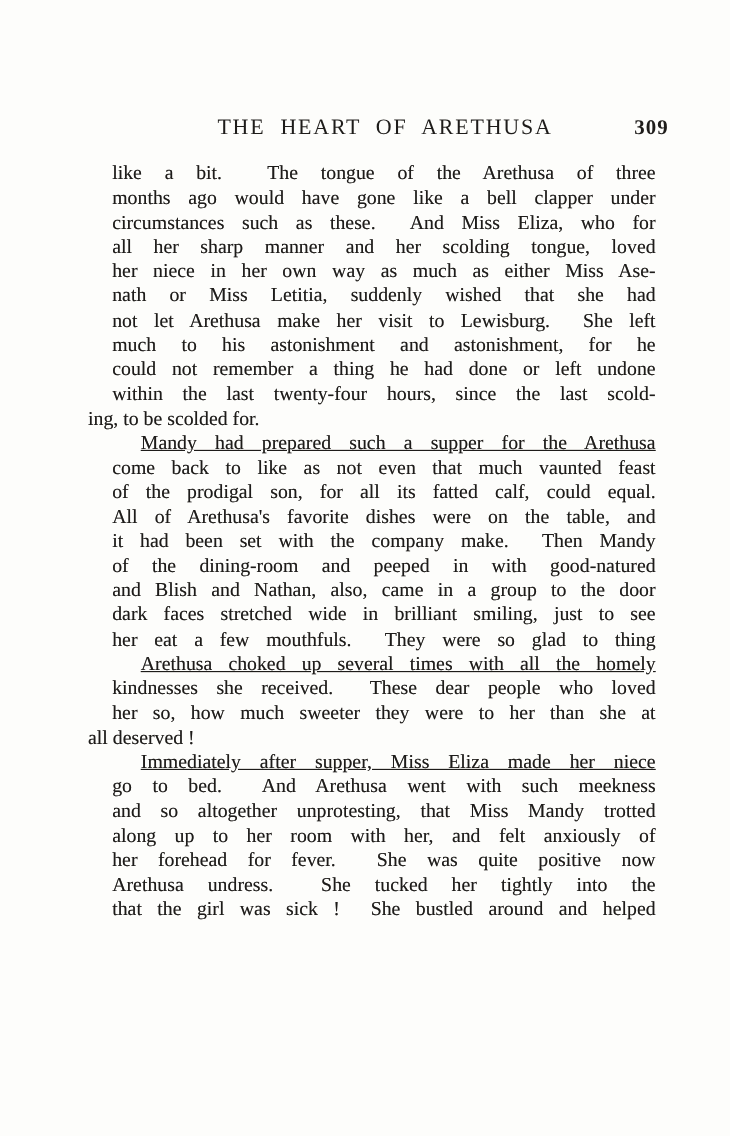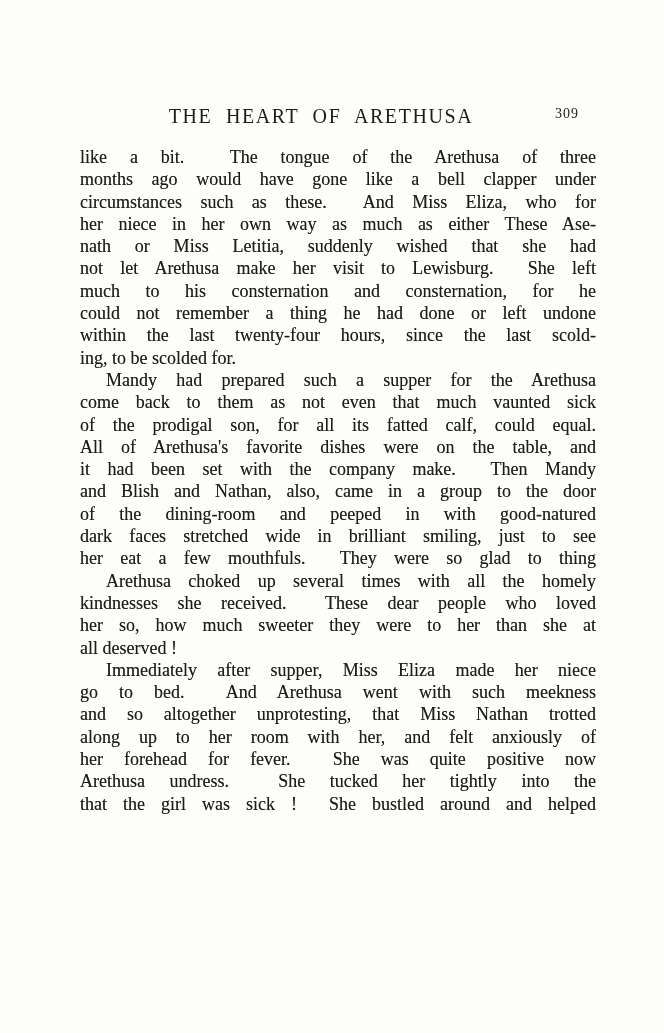--- a/index.html
+++ b/index.html
@@ -19,7 +19,7 @@
   .running-head {
     position: absolute;
     top: 105px;
-    left: 63px;
+    left: 92px;
     width: 516px;
     height: 26px;
   }

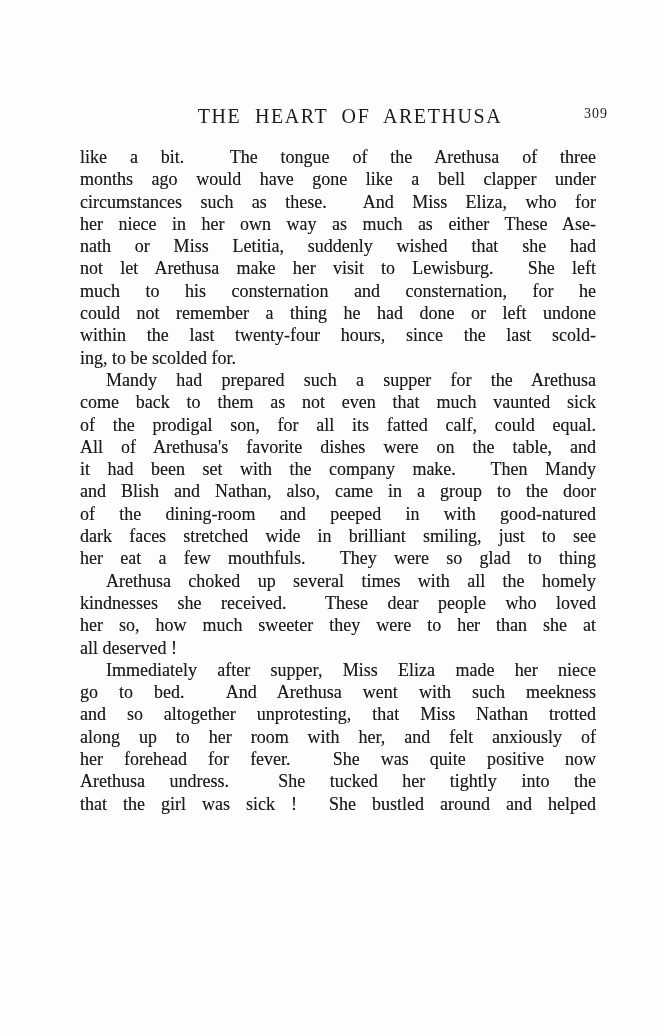--- a/index.html
+++ b/index.html
@@ -37,8 +37,9 @@
     position: absolute;
     right: 0;
     top: 1px;
-    font-size: 14px;
+    font-size: 19px;
     letter-spacing: 1px;
+    font-weight: bold;
   }
   .page-text {
     position: absolute;

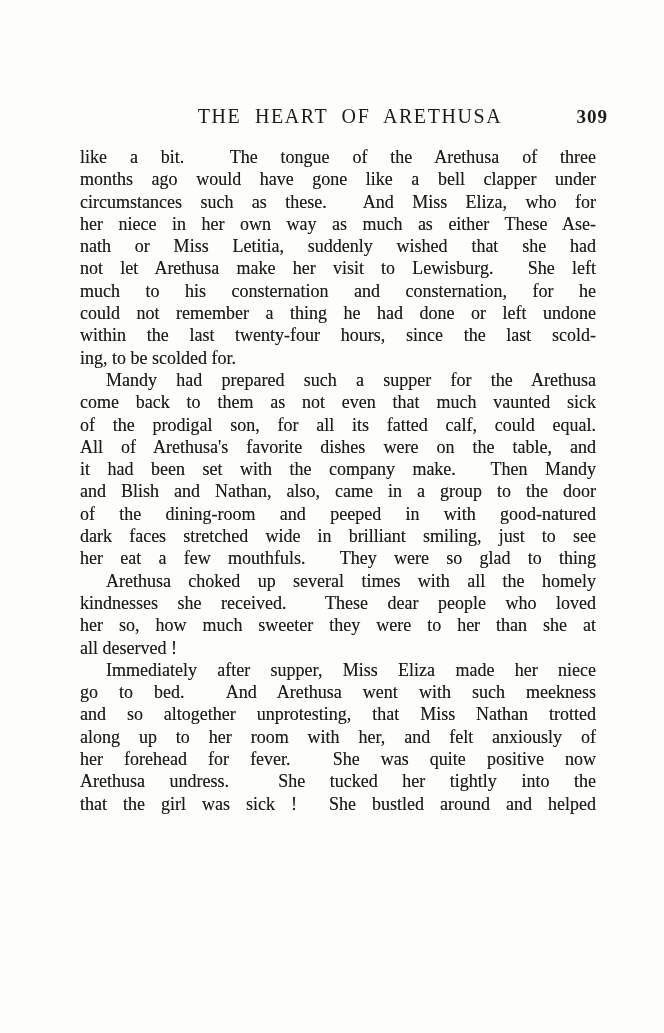--- a/index.html
+++ b/index.html
@@ -56,6 +56,7 @@
   .line.just {
     text-align: justify;
     text-align-last: justify;
+    margin-left: 22px;
     -moz-text-align-last: justify;
   }
   .line.indent {

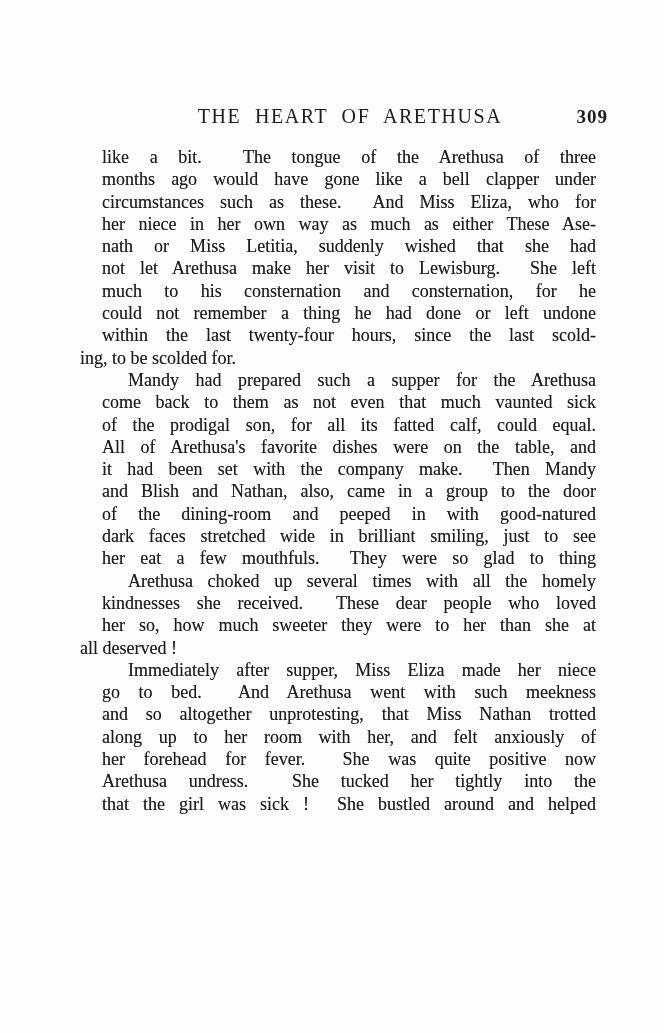--- a/index.html
+++ b/index.html
@@ -75,6 +75,7 @@
       <div class="line just">like a bit.  The tongue of the Arethusa of three</div>
       <div class="line just">months ago would have gone like a bell clapper under</div>
       <div class="line just">circumstances such as these.  And Miss Eliza, who for</div>
+      <div class="line just">all her sharp manner and her scolding tongue, loved</div>
       <div class="line just">her niece in her own way as much as either These Ase-</div>
       <div class="line just">nath or Miss Letitia, suddenly wished that she had</div>
       <div class="line just">not let Arethusa make her visit to Lewisburg.  She left</div>

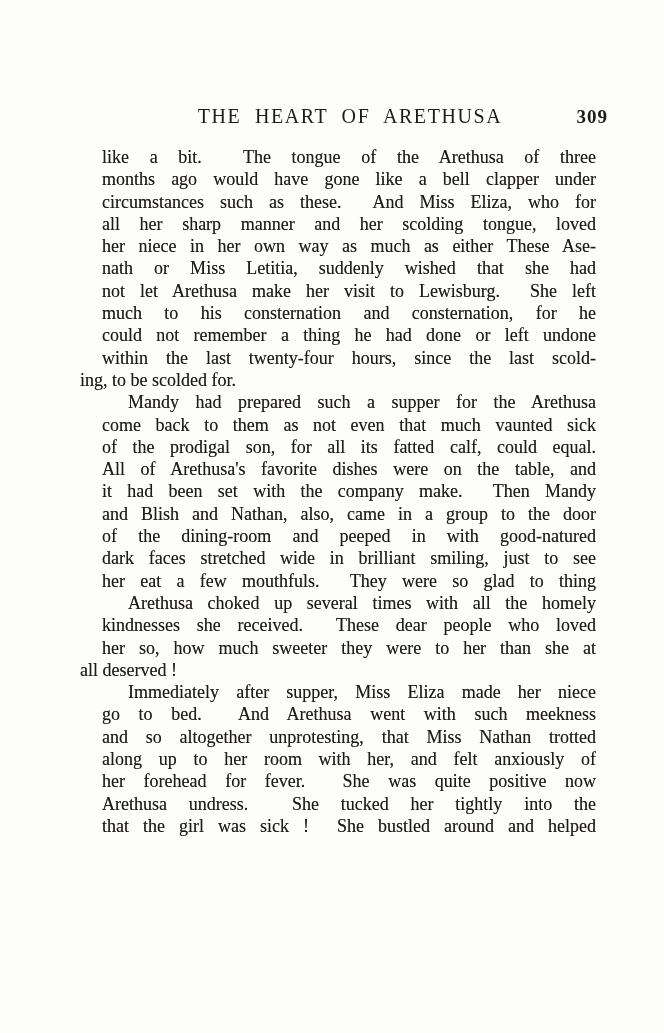--- a/index.html
+++ b/index.html
@@ -76,7 +76,7 @@
       <div class="line just">months ago would have gone like a bell clapper under</div>
       <div class="line just">circumstances such as these.  And Miss Eliza, who for</div>
       <div class="line just">all her sharp manner and her scolding tongue, loved</div>
-      <div class="line just">her niece in her own way as much as either These Ase-</div>
+      <div class="line just">her niece in her own way as much as either Miss Ase-</div>
       <div class="line just">nath or Miss Letitia, suddenly wished that she had</div>
       <div class="line just">not let Arethusa make her visit to Lewisburg.  She left</div>
       <div class="line just">much to his consternation and consternation, for he</div>

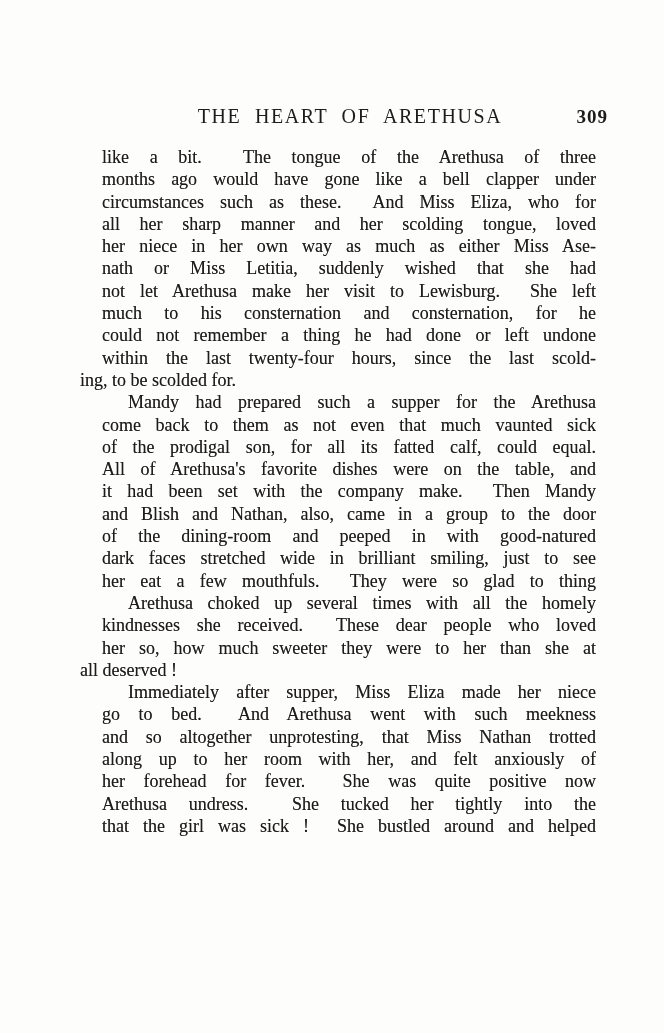--- a/index.html
+++ b/index.html
@@ -79,7 +79,7 @@
       <div class="line just">her niece in her own way as much as either Miss Ase-</div>
       <div class="line just">nath or Miss Letitia, suddenly wished that she had</div>
       <div class="line just">not let Arethusa make her visit to Lewisburg.  She left</div>
-      <div class="line just">much to his consternation and consternation, for he</div>
+      <div class="line just">much to his astonishment and astonishment, for he</div>
       <div class="line just">could not remember a thing he had done or left undone</div>
       <div class="line just">within the last twenty-four hours, since the last scold-</div>
       <div class="line">ing, to be scolded for.</div>

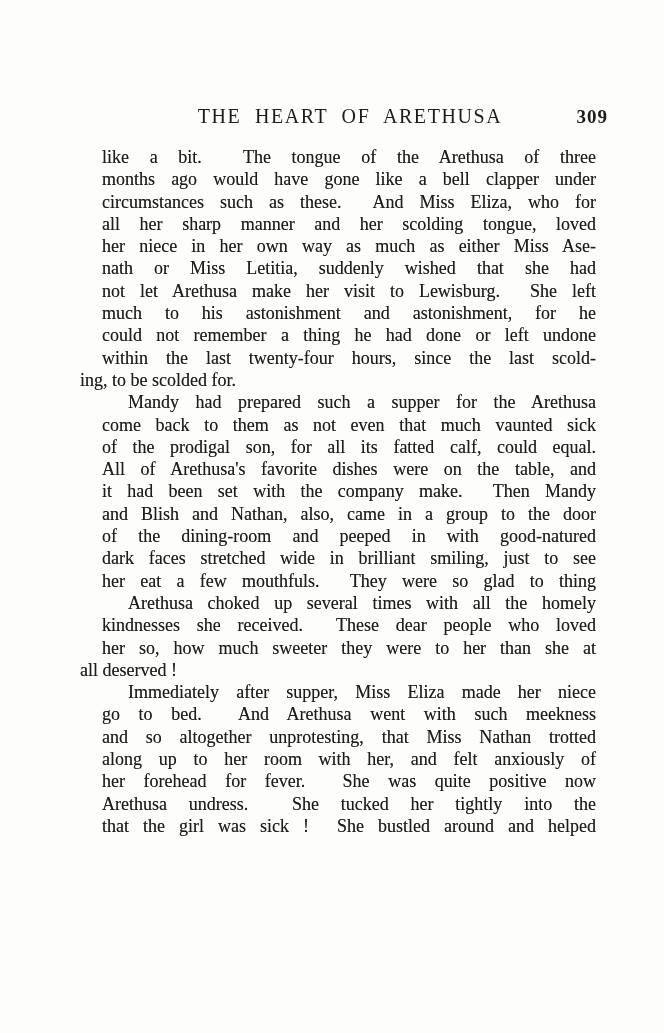--- a/index.html
+++ b/index.html
@@ -61,6 +61,7 @@
   }
   .line.indent {
     text-indent: 26px;
+    text-decoration: underline;
   }
 </style>
 </head>

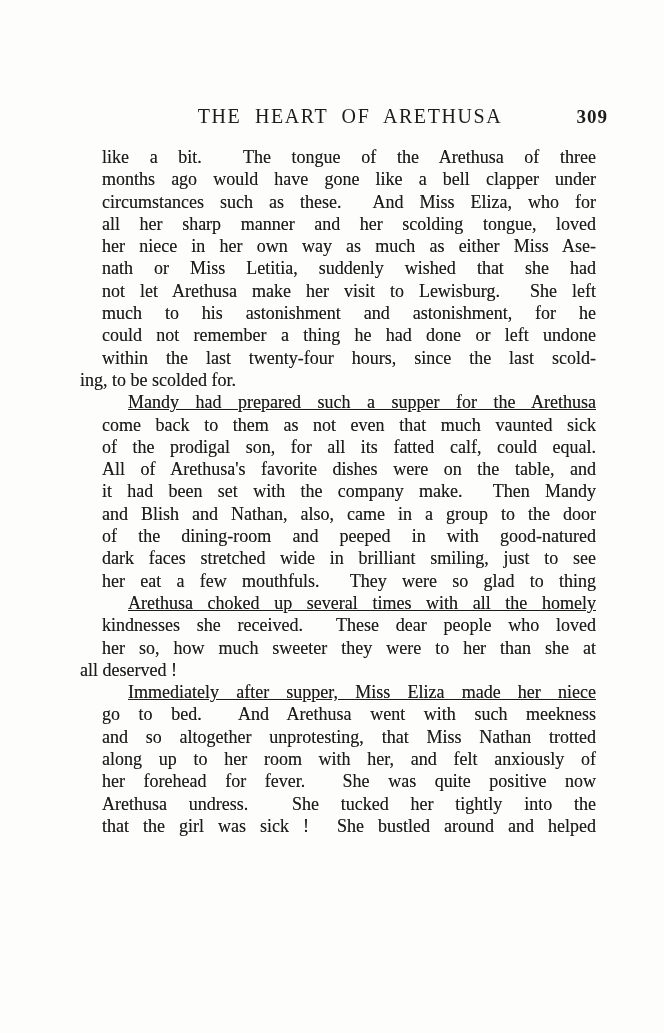--- a/index.html
+++ b/index.html
@@ -85,7 +85,7 @@
       <div class="line just">within the last twenty-four hours, since the last scold-</div>
       <div class="line">ing, to be scolded for.</div>
       <div class="line just indent">Mandy had prepared such a supper for the Arethusa</div>
-      <div class="line just">come back to them as not even that much vaunted sick</div>
+      <div class="line just">come back to like as not even that much vaunted feast</div>
       <div class="line just">of the prodigal son, for all its fatted calf, could equal.</div>
       <div class="line just">All of Arethusa's favorite dishes were on the table, and</div>
       <div class="line just">it had been set with the company make.  Then Mandy</div>

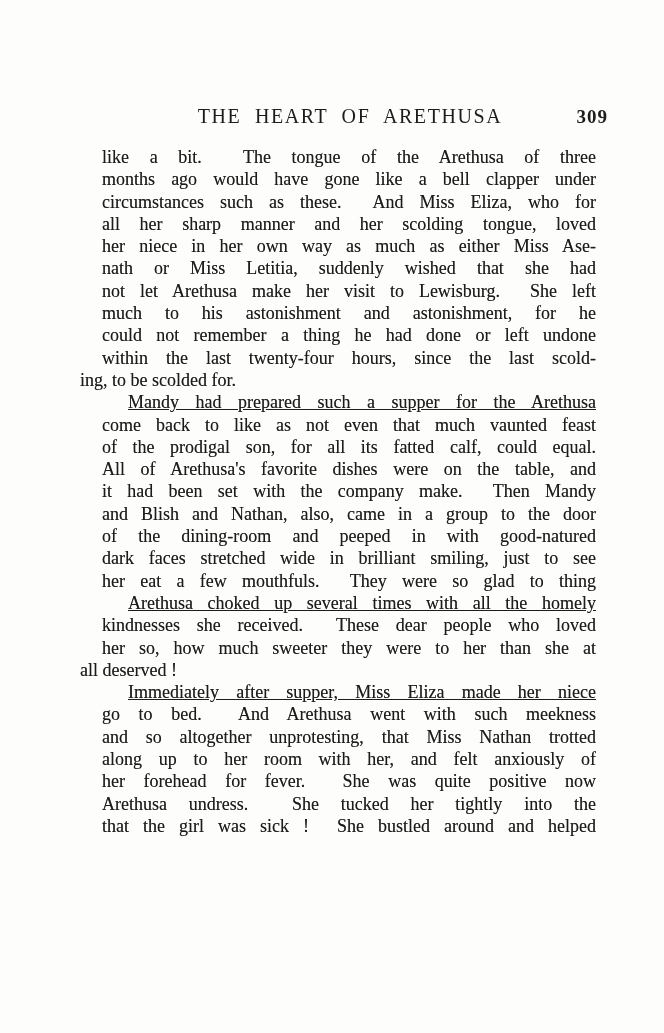--- a/index.html
+++ b/index.html
@@ -89,8 +89,8 @@
       <div class="line just">of the prodigal son, for all its fatted calf, could equal.</div>
       <div class="line just">All of Arethusa's favorite dishes were on the table, and</div>
       <div class="line just">it had been set with the company make.  Then Mandy</div>
+      <div class="line just">of the dining-room and peeped in with good-natured</div>
       <div class="line just">and Blish and Nathan, also, came in a group to the door</div>
-      <div class="line just">of the dining-room and peeped in with good-natured</div>
       <div class="line just">dark faces stretched wide in brilliant smiling, just to see</div>
       <div class="line just">her eat a few mouthfuls.  They were so glad to thing</div>
       <div class="line just indent">Arethusa choked up several times with all the homely</div>

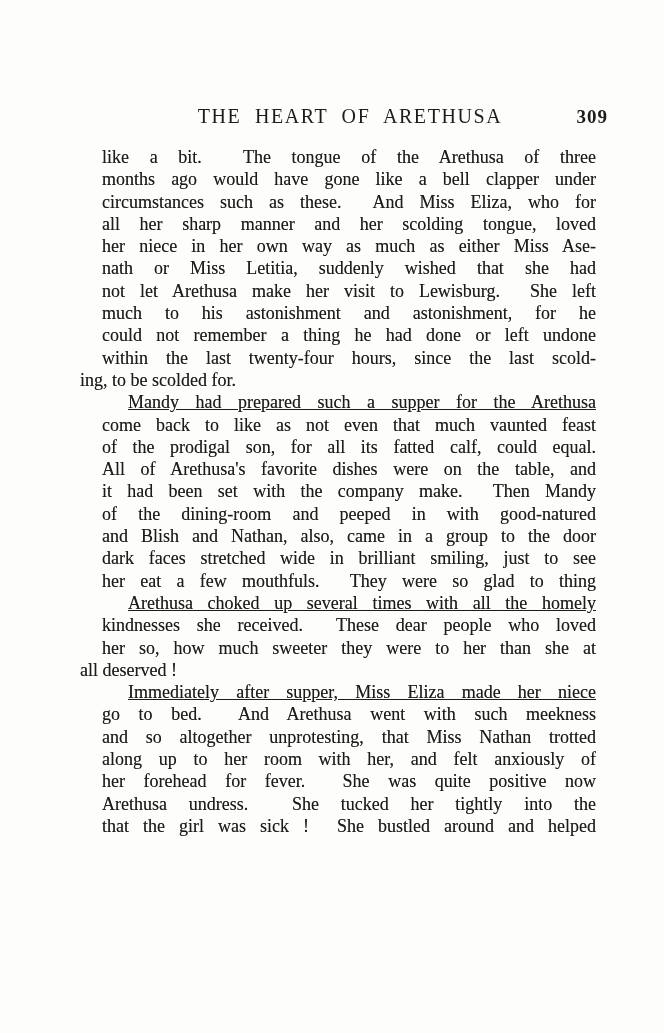--- a/index.html
+++ b/index.html
@@ -99,7 +99,7 @@
       <div class="line">all deserved !</div>
       <div class="line just indent">Immediately after supper, Miss Eliza made her niece</div>
       <div class="line just">go to bed.  And Arethusa went with such meekness</div>
-      <div class="line just">and so altogether unprotesting, that Miss Nathan trotted</div>
+      <div class="line just">and so altogether unprotesting, that Miss Mandy trotted</div>
       <div class="line just">along up to her room with her, and felt anxiously of</div>
       <div class="line just">her forehead for fever.  She was quite positive now</div>
       <div class="line just">Arethusa undress.  She tucked her tightly into the</div>

